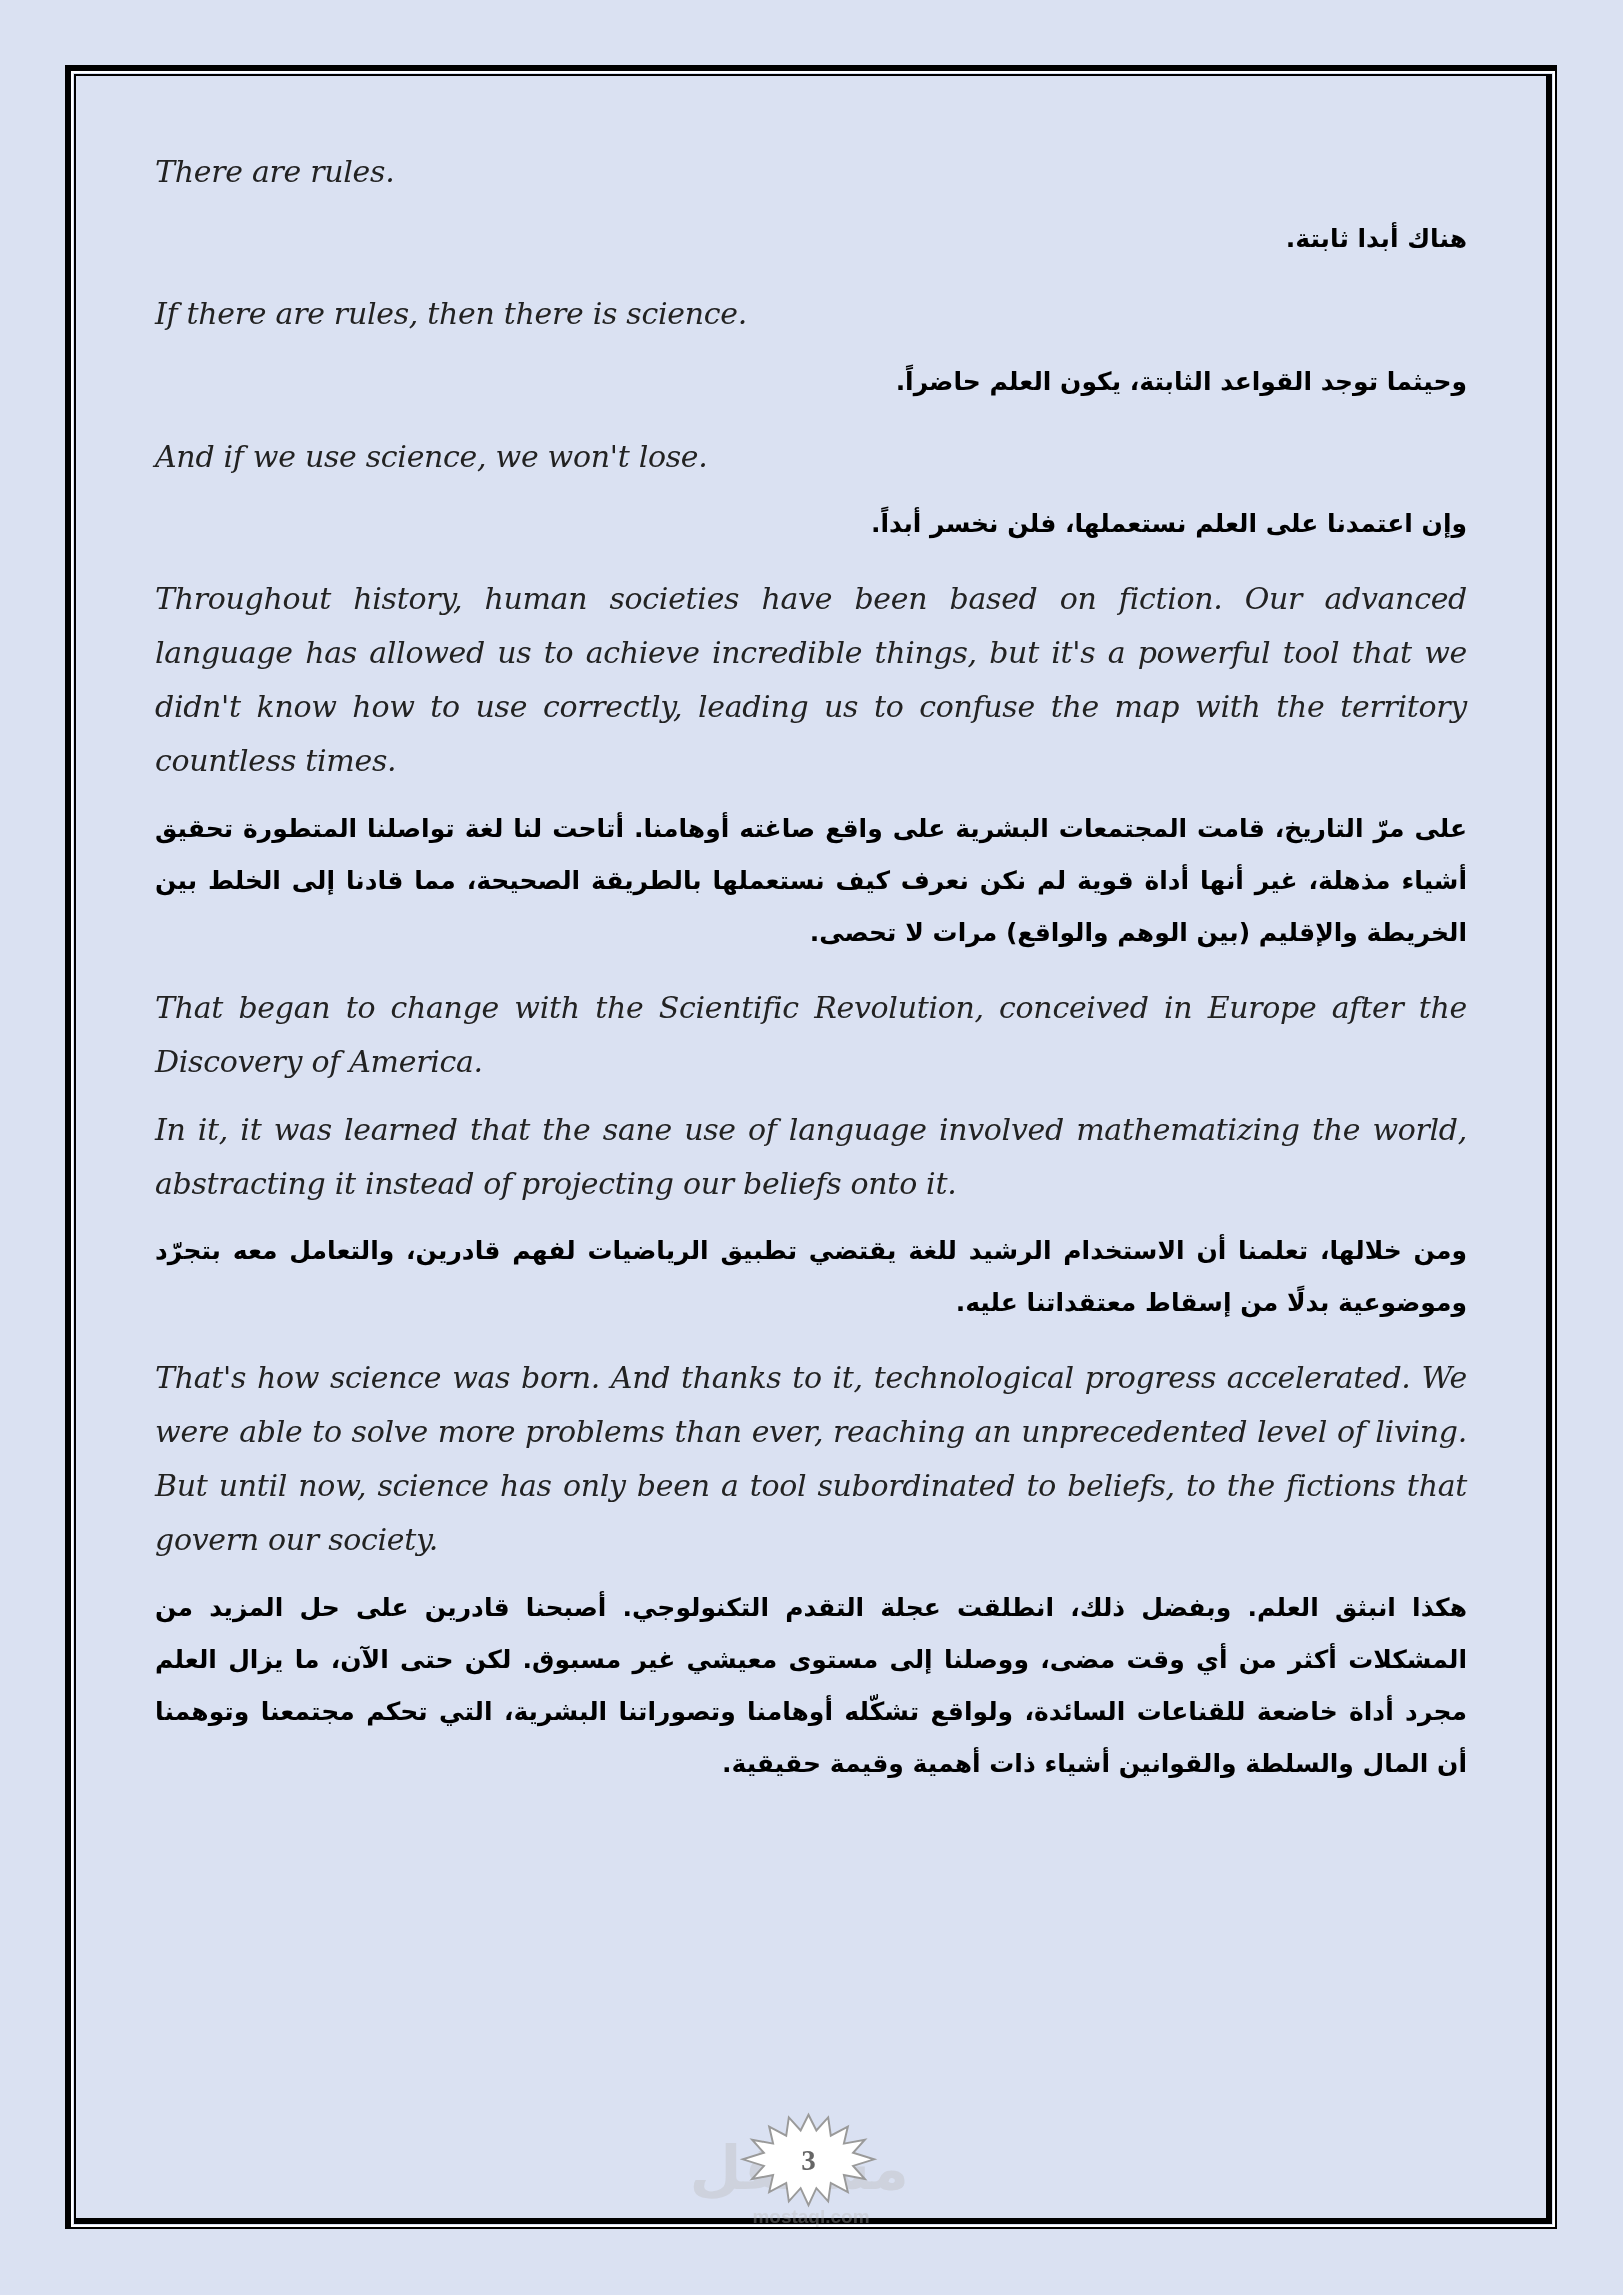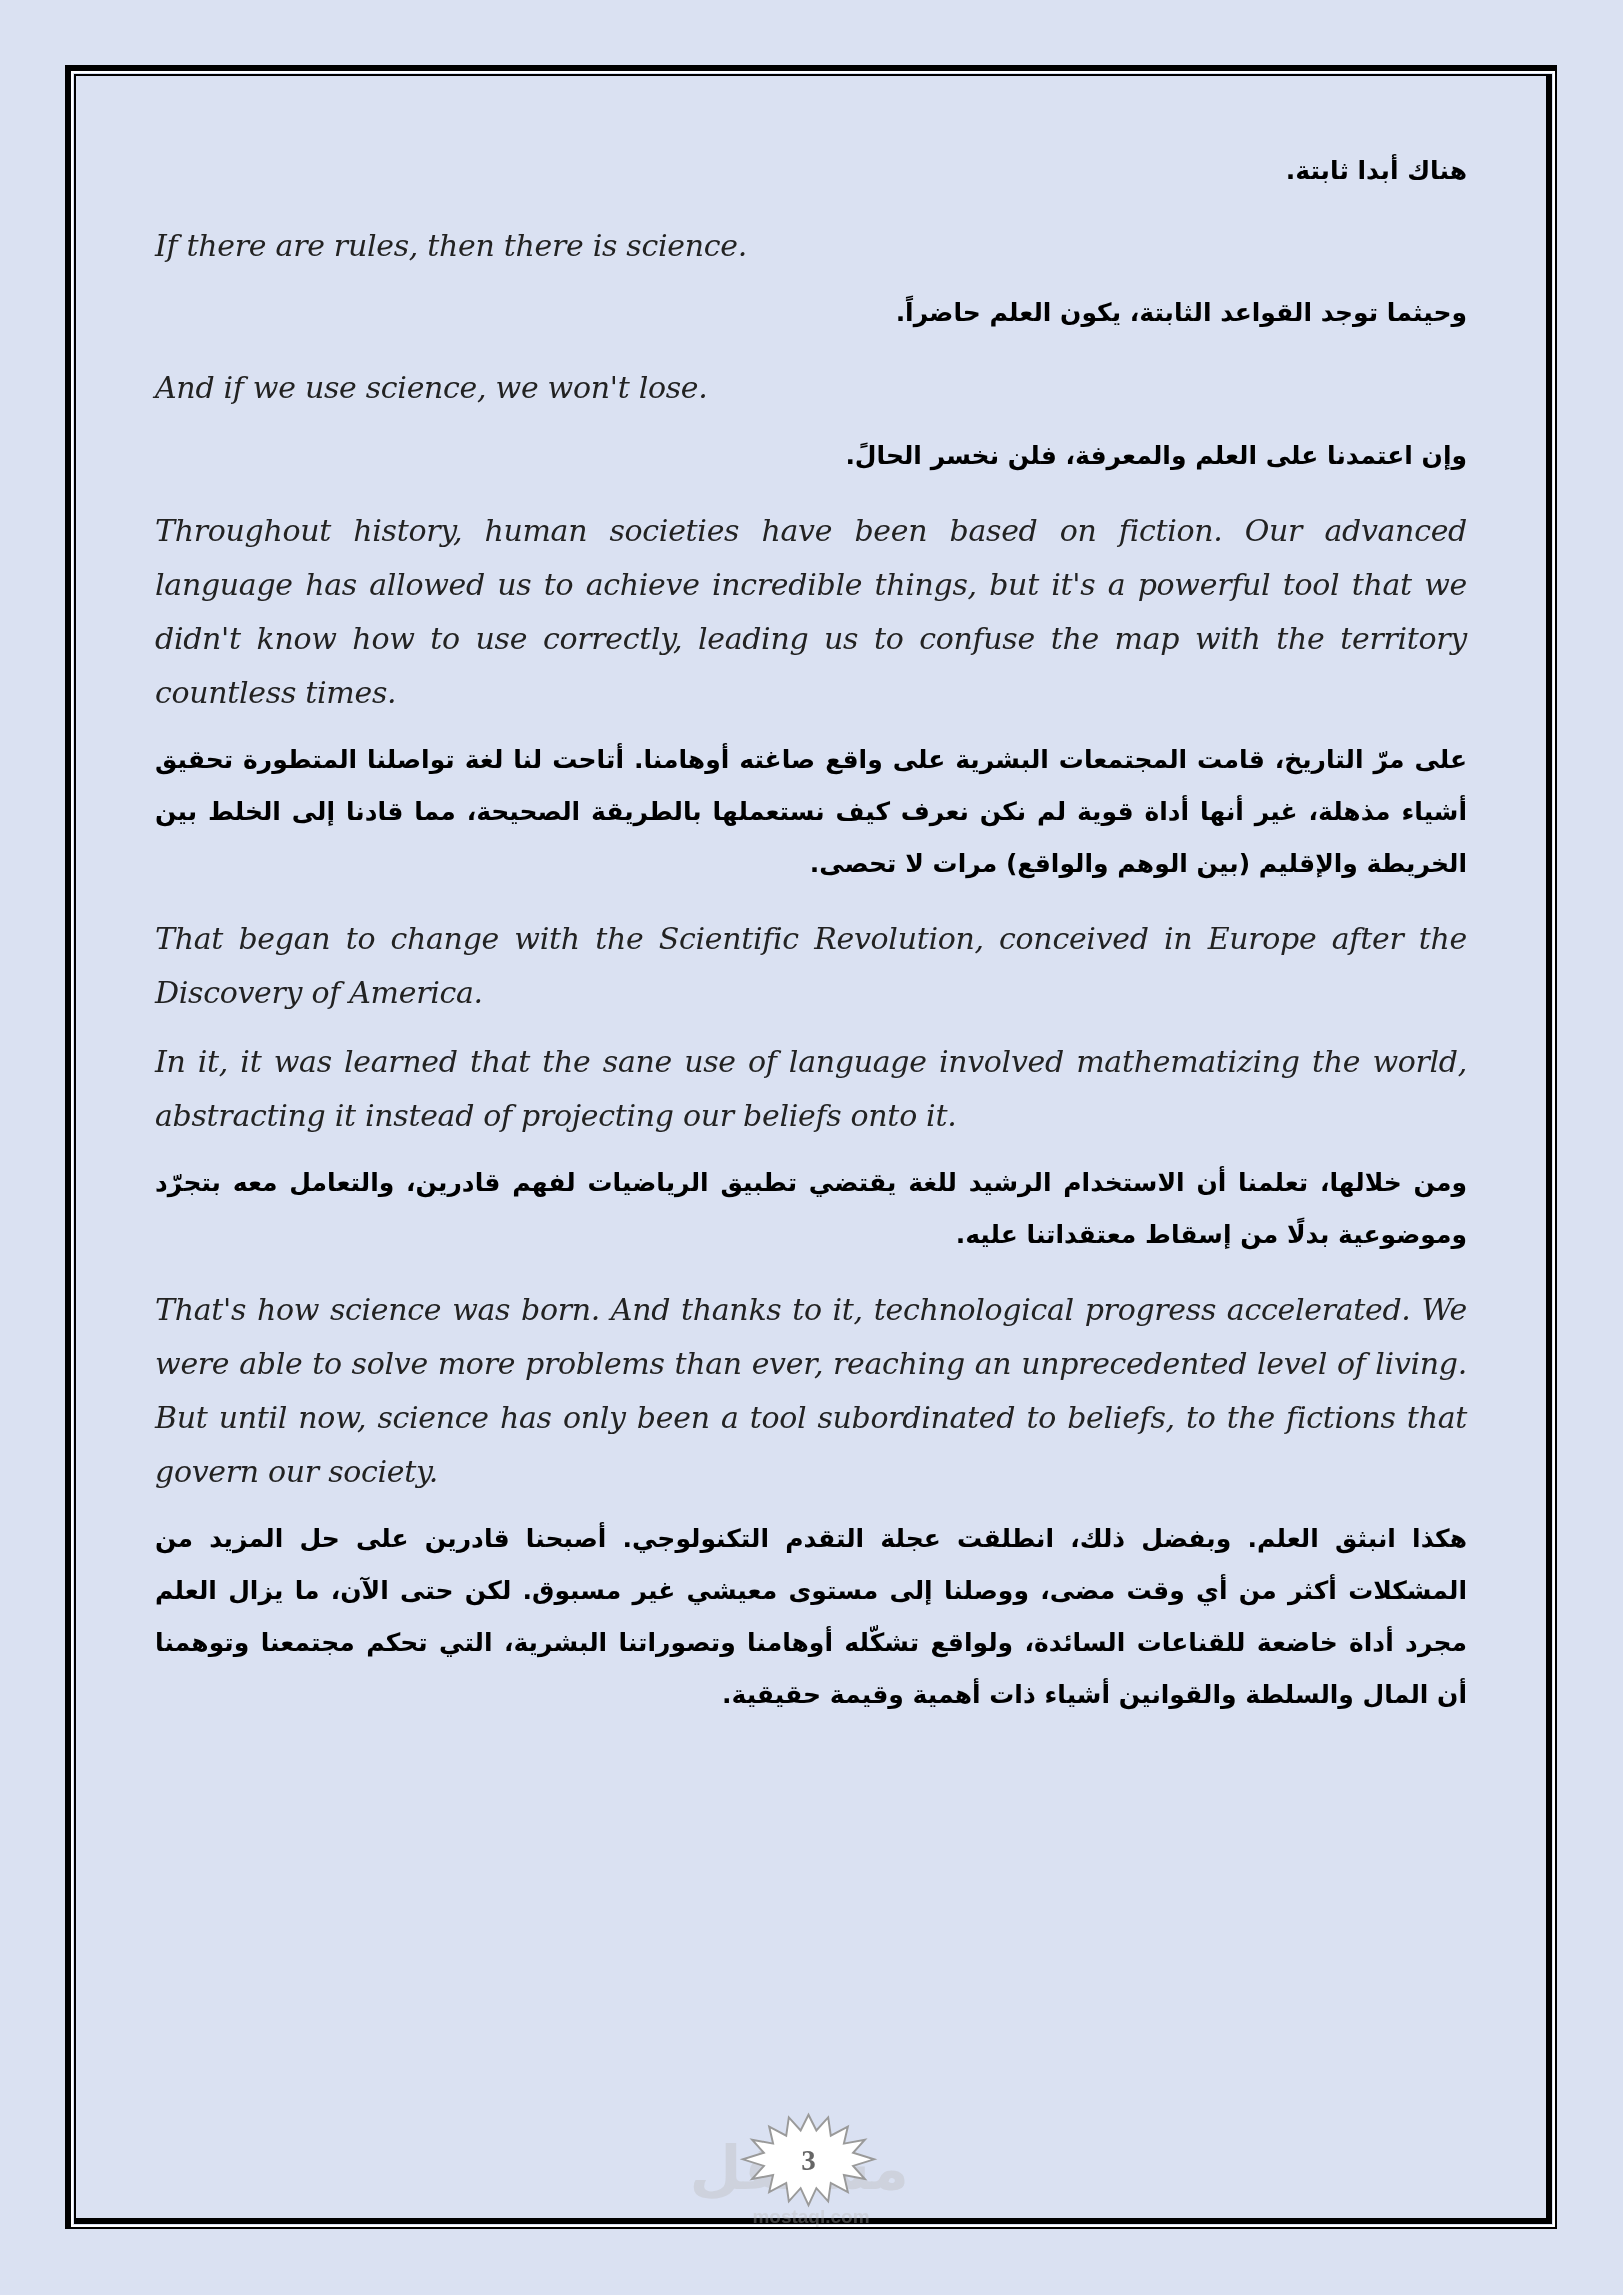--- a/index.html
+++ b/index.html
@@ -107,6 +107,7 @@
 </div>
 
 <div class="content">
+  <p class="en">There are rules.</p>
   <p class="ar">هناك أبدا ثابتة.</p>
   <p class="en">If there are rules, then there is science.</p>
   <p class="ar">وحيثما توجد القواعد الثابتة، يكون العلم حاضراً.</p>

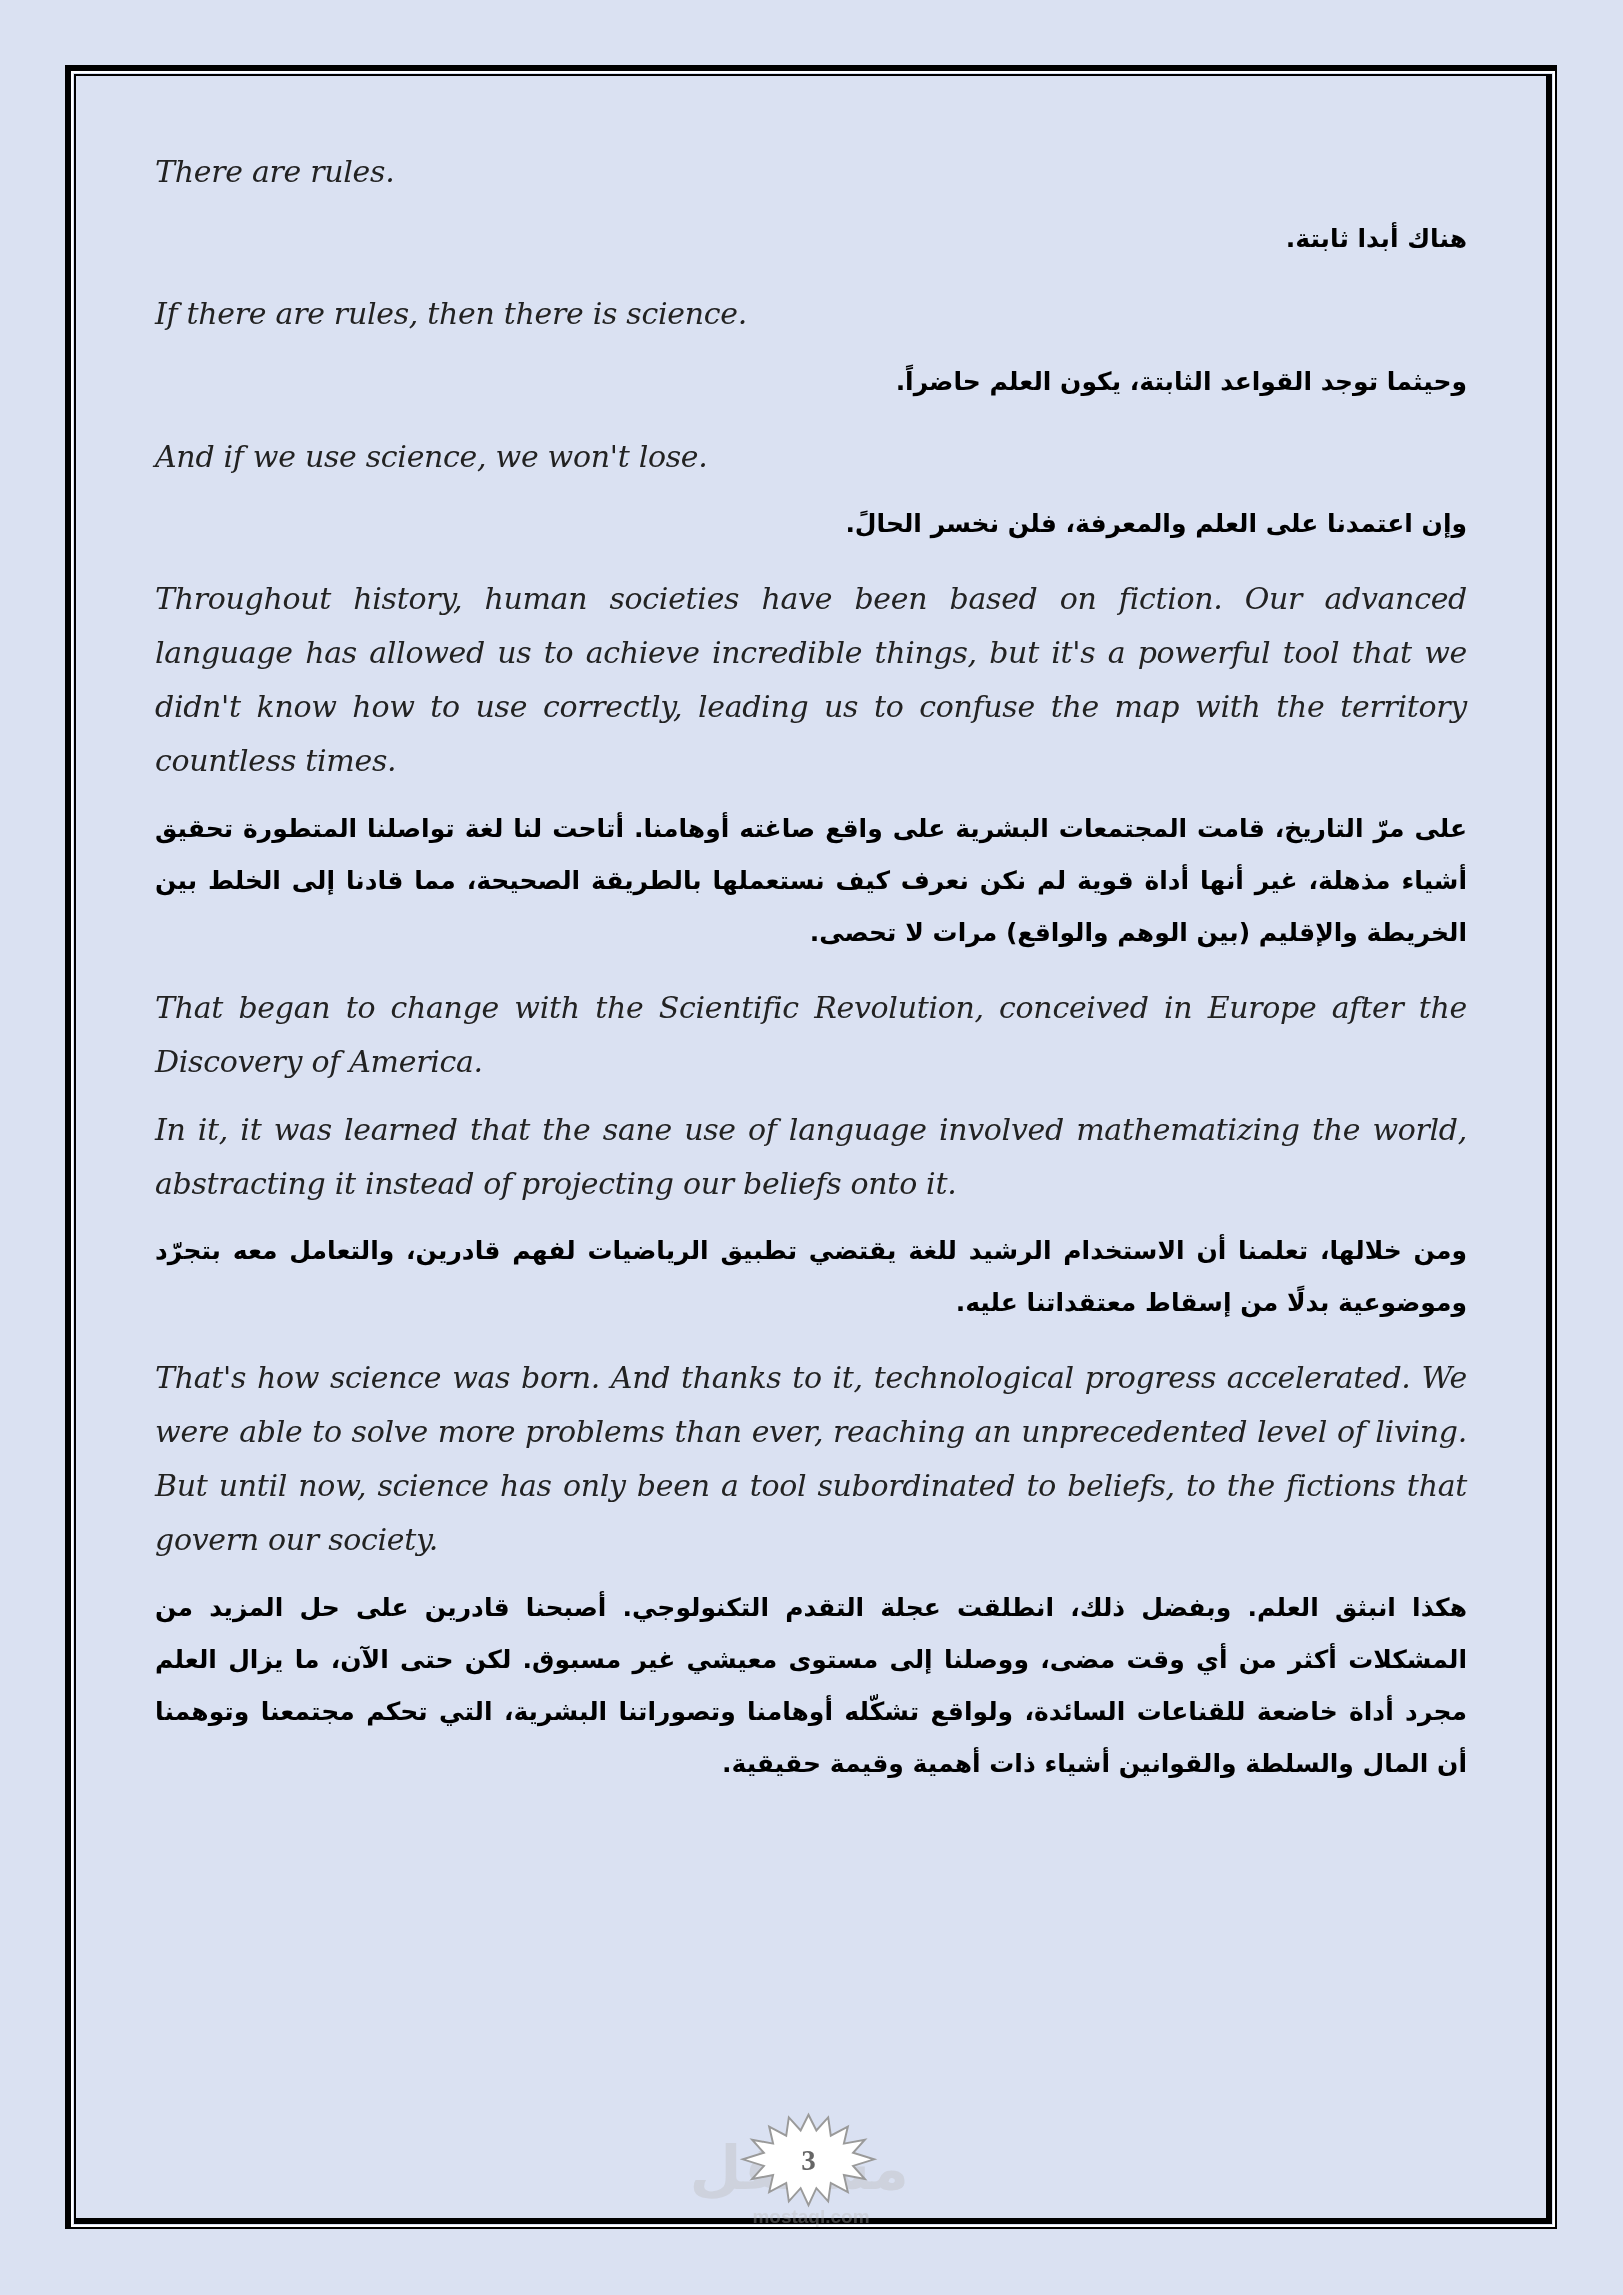--- a/index.html
+++ b/index.html
@@ -112,7 +112,7 @@
   <p class="en">If there are rules, then there is science.</p>
   <p class="ar">وحيثما توجد القواعد الثابتة، يكون العلم حاضراً.</p>
   <p class="en">And if we use science, we won't lose.</p>
-  <p class="ar">وإن اعتمدنا على العلم والمعرفة، فلن نخسر الحالً.</p>
+  <p class="ar">وإن اعتمدنا على العلم نستعملها، فلن نخسر أبداً.</p>
   <p class="en">Throughout history, human societies have been based on fiction. Our advanced language has allowed us to achieve incredible things, but it's a powerful tool that we didn't know how to use correctly, leading us to confuse the map with the territory countless times.</p>
   <p class="ar">على مرّ التاريخ، قامت المجتمعات البشرية على واقع صاغته أوهامنا. أتاحت لنا لغة تواصلنا المتطورة تحقيق أشياء مذهلة، غير أنها أداة قوية لم نكن نعرف كيف نستعملها بالطريقة الصحيحة، مما قادنا إلى الخلط بين الخريطة والإقليم (بين الوهم والواقع) مرات لا تحصى.</p>
   <p class="en">That began to change with the Scientific Revolution, conceived in Europe after the Discovery of America.</p>

